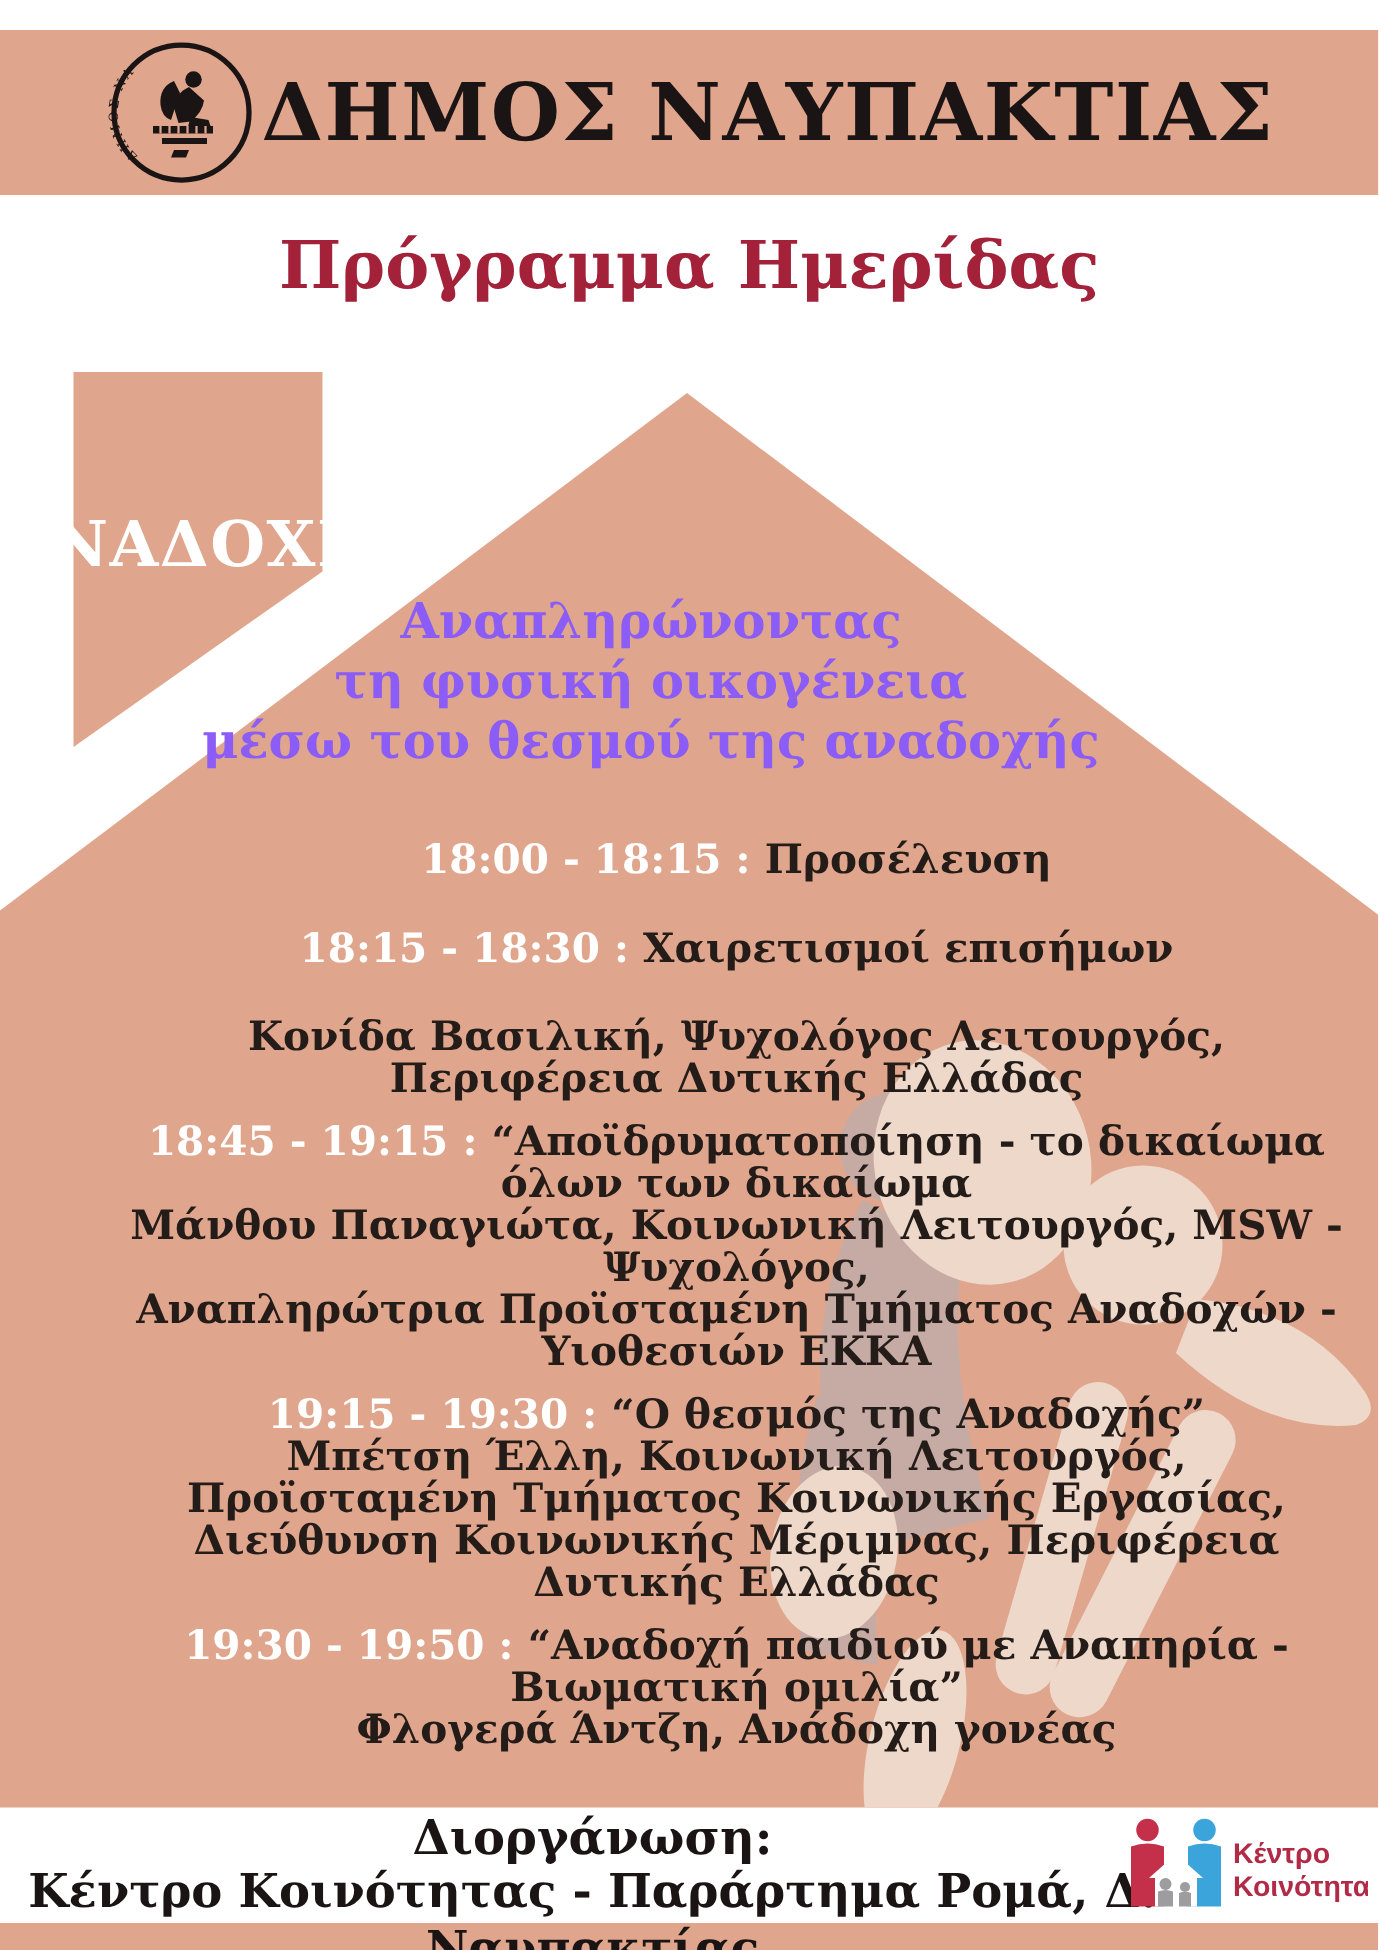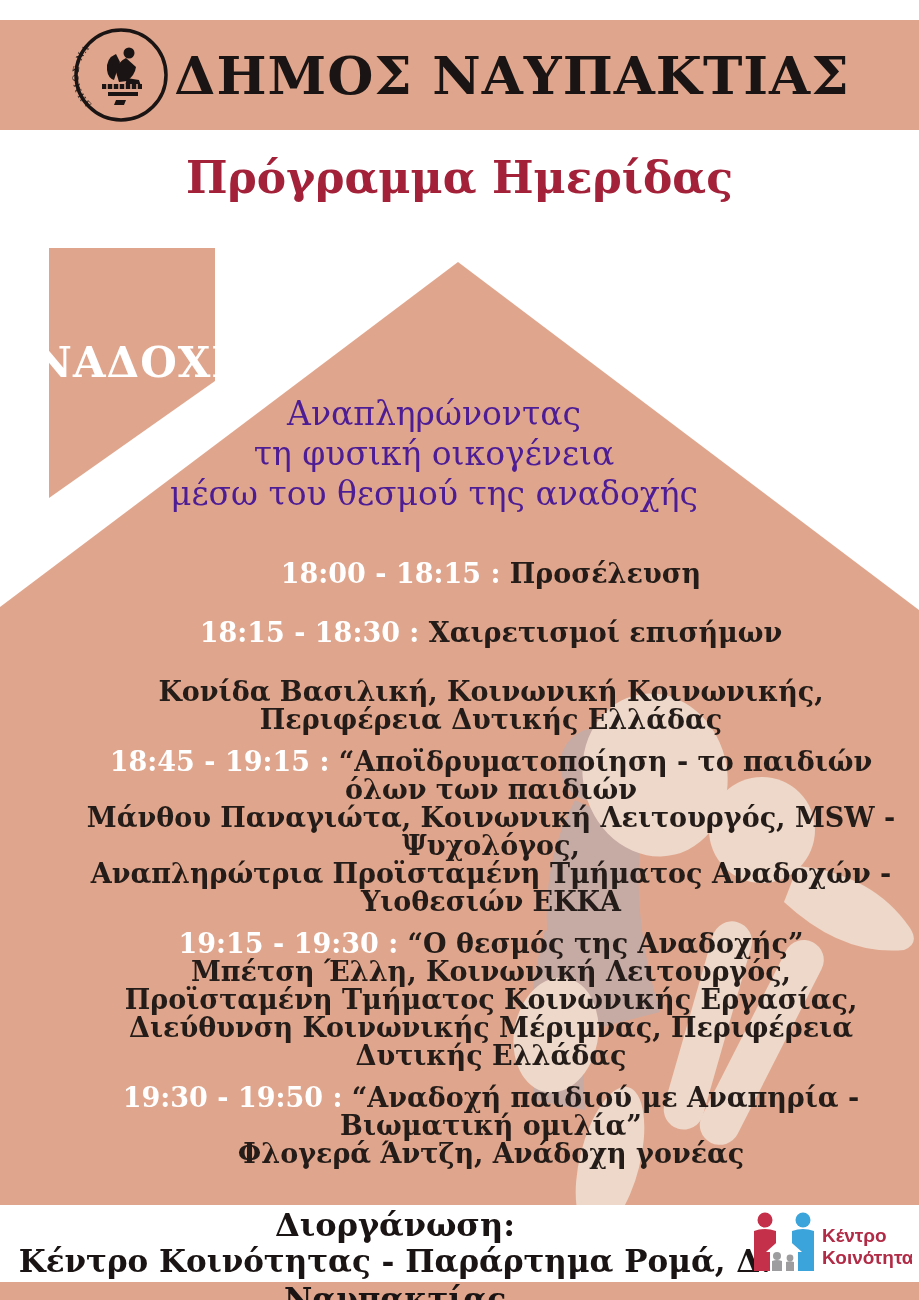--- a/index.html
+++ b/index.html
@@ -41,7 +41,7 @@
   }
   .house-subtitle{
     position:absolute;left:0;top:394px;width:868px;
-    text-align:center;font-size:33px;font-weight:normal;color:#4c1d95;
+    text-align:center;font-size:33px;font-weight:bold;color:#8b5cf6;
     line-height:40px;
   }
   

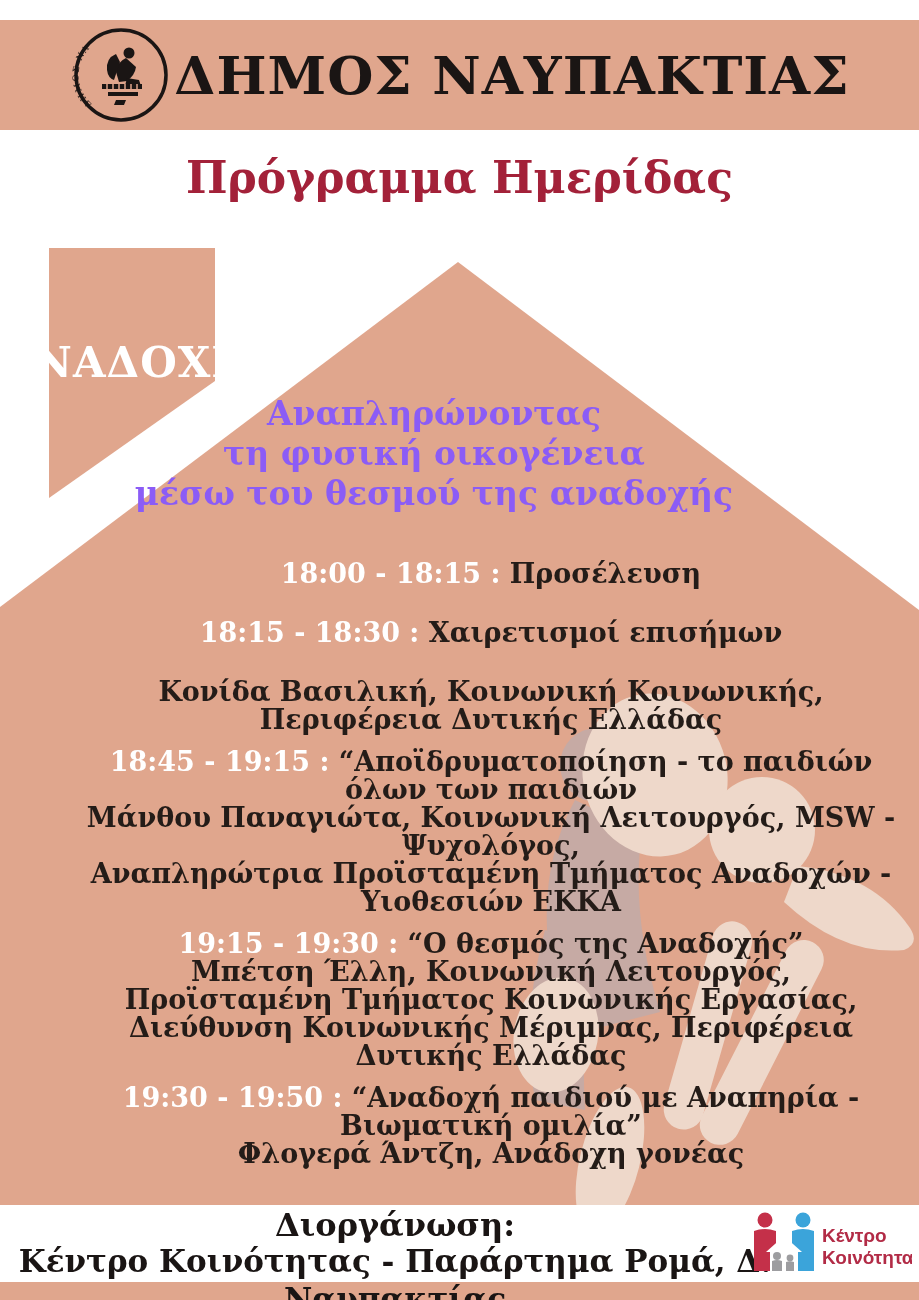--- a/index.html
+++ b/index.html
@@ -150,7 +150,7 @@
     </div>
 
     <div class="sched-entry">
-    <div class="sched-line">Κονίδα Βασιλική, Κοινωνική Κοινωνικής,</div>
+    <div class="sched-line">Κονίδα Βασιλική, Ψυχολόγος Λειτουργός,</div>
         <div class="sched-line">Περιφέρεια Δυτικής Ελλάδας</div>
       </div>
 

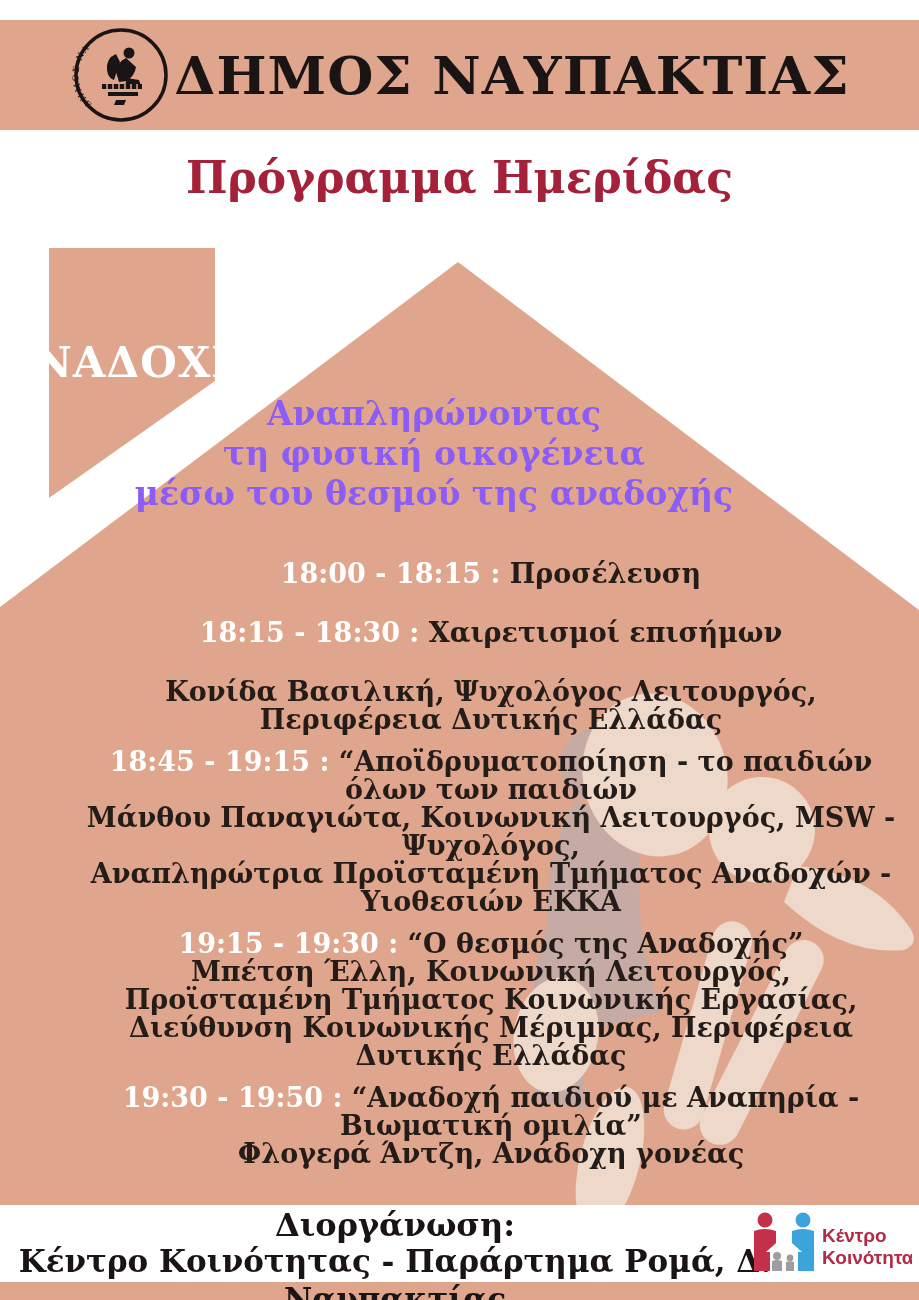--- a/index.html
+++ b/index.html
@@ -155,7 +155,7 @@
       </div>
 
     <div class="sched-entry">
-      <div class="sched-line"><span class="sched-time">18:45 - 19:15 :</span> <span class="sched-title">“Αποϊδρυματοποίηση - το παιδιών όλων των παιδιών</span></div>
+      <div class="sched-line"><span class="sched-time">18:45 - 19:15 :</span> <span class="sched-title">“Αποϊδρυματοποίηση - το δικαίωμα όλων των δικαίωμα</span></div>
         <div class="sched-line">Μάνθου Παναγιώτα, Κοινωνική Λειτουργός, MSW - Ψυχολόγος,</div>
         <div class="sched-line">Αναπληρώτρια Προϊσταμένη Τμήματος Αναδοχών - Υιοθεσιών ΕΚΚΑ</div>
       </div>

